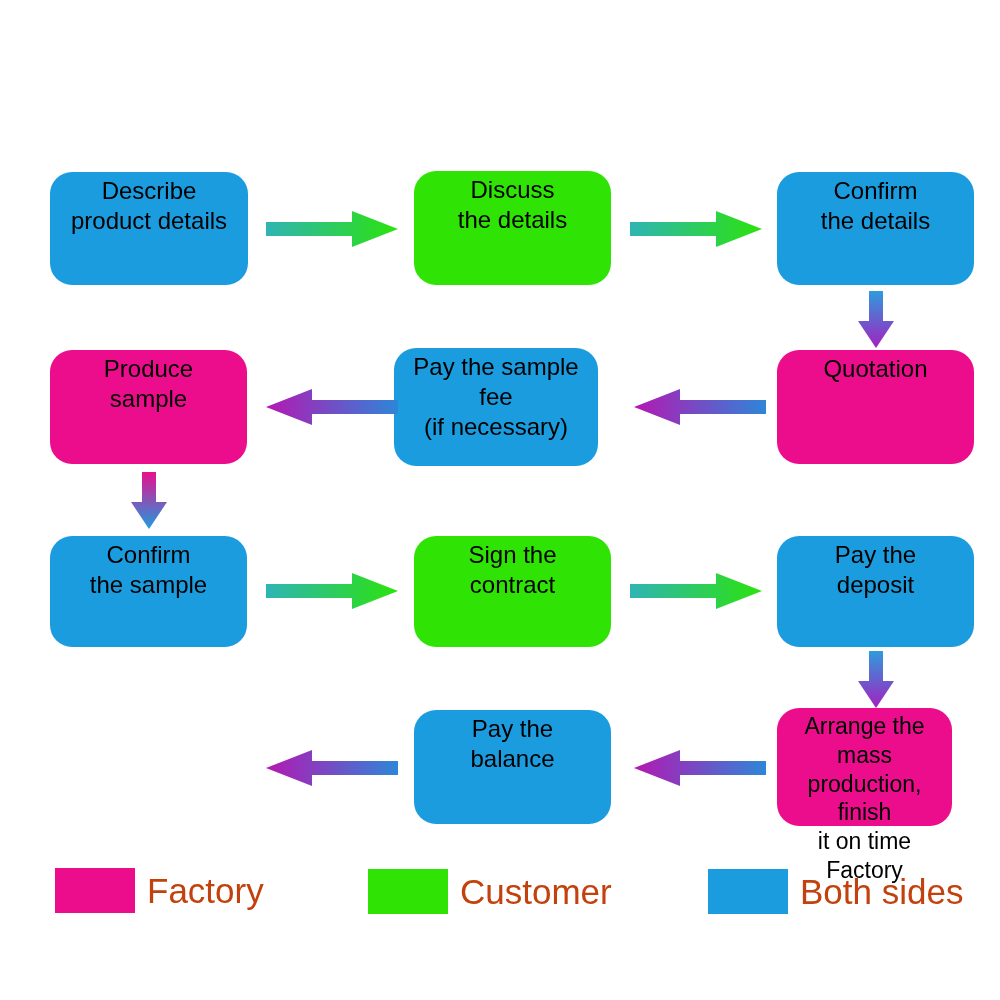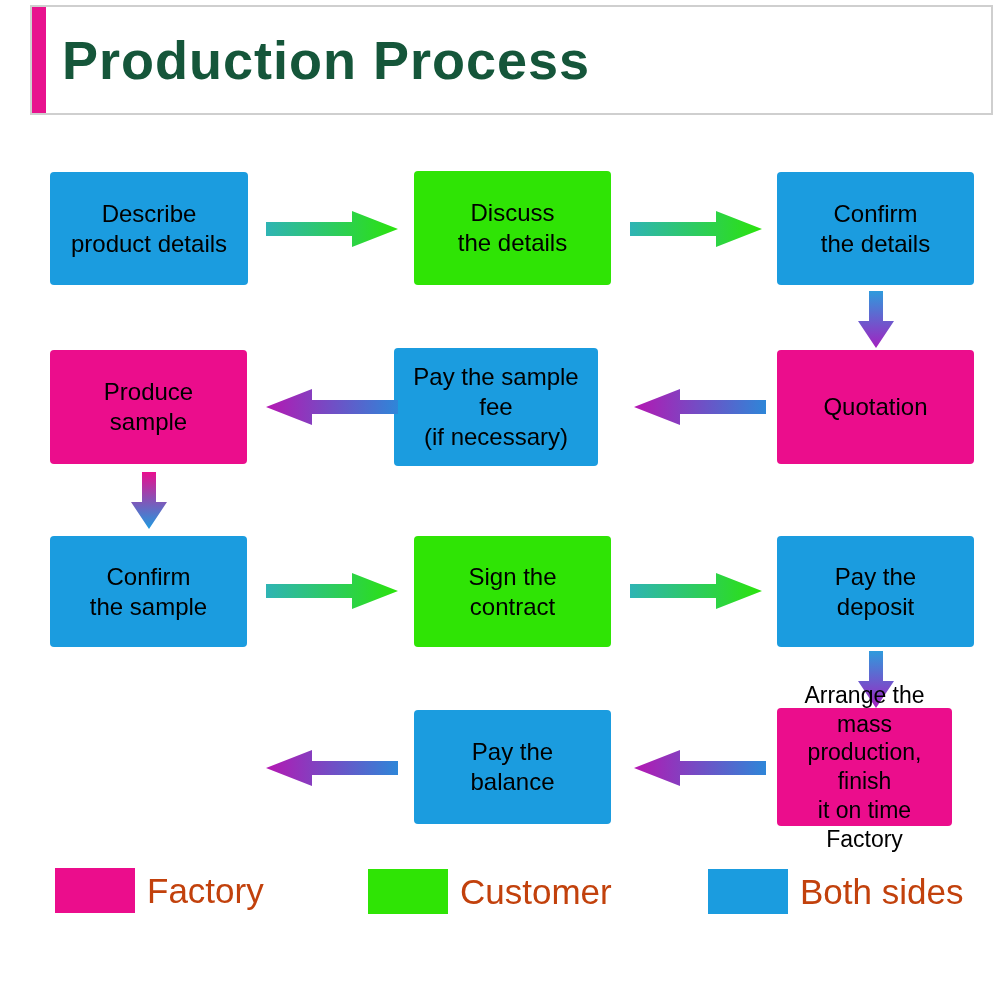--- a/index.html
+++ b/index.html
@@ -57,10 +57,6 @@
     </defs>
   </svg>
 
-  <div class="title-box">
-    <div class="title-accent"></div>
-    <div class="title-text">Production Process</div>
-  </div>
 
   <div class="node both" style="left:50px;top:172px;width:198px;height:113px;">
       <span>Describe

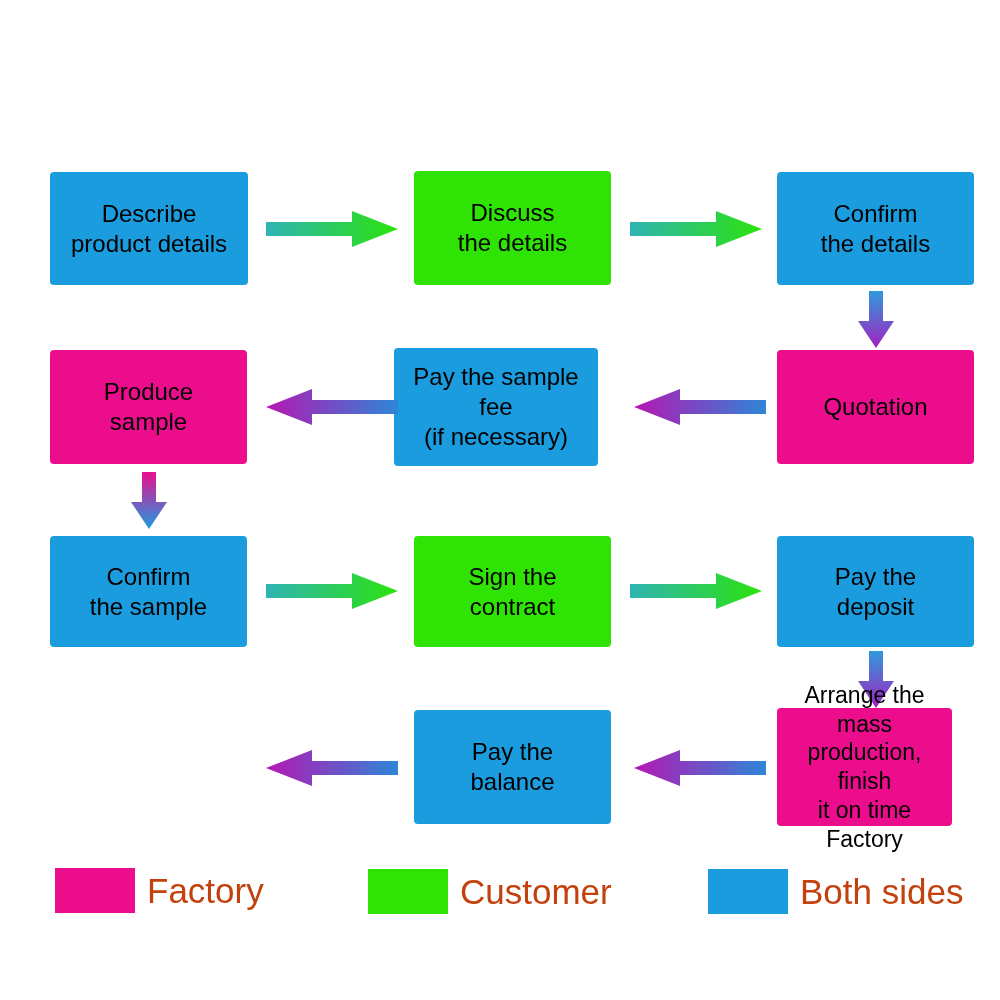--- a/index.html
+++ b/index.html
@@ -14,7 +14,7 @@
               font-size:54px;font-weight:bold;letter-spacing:1px;color:#15563A;white-space:nowrap;}
 
   
-  .node{position:absolute;border-radius:4px;display:flex;align-items:center;justify-content:center;
+  .node{position:absolute;border-radius:22px;display:flex;align-items:flex-start;justify-content:center;
         text-align:center;color:#000;font-size:24px;line-height:1.25;box-sizing:border-box;padding:4px;}
   .node span{white-space:pre-line;}
   .node.both{background:#1B9CDF;}

